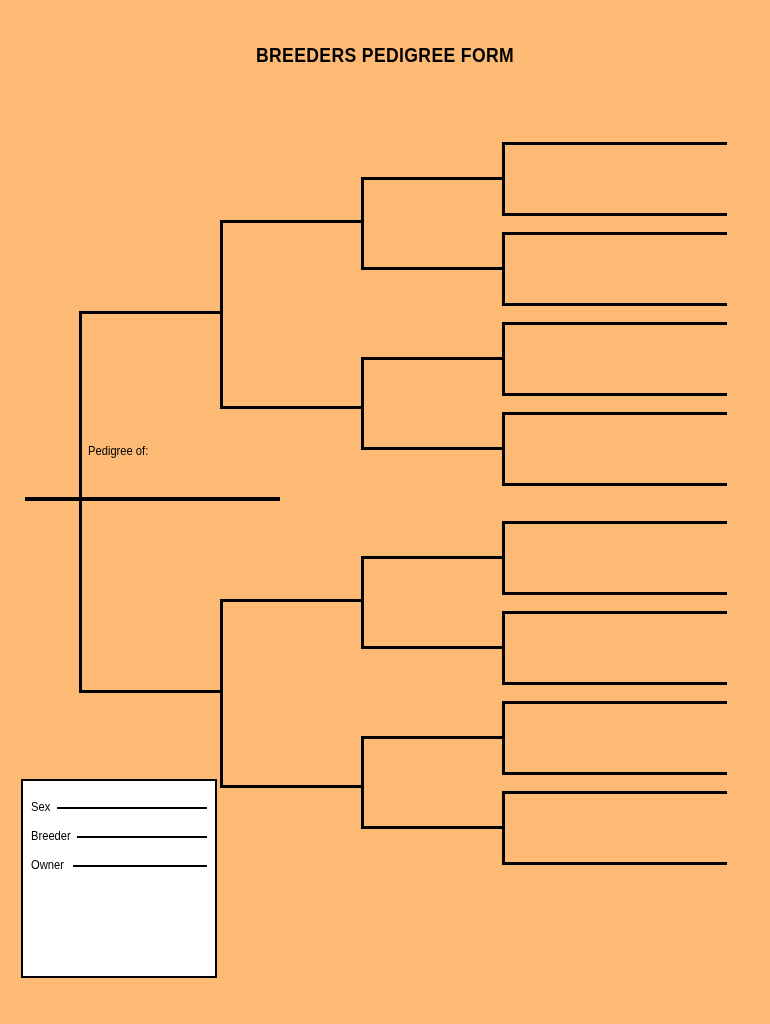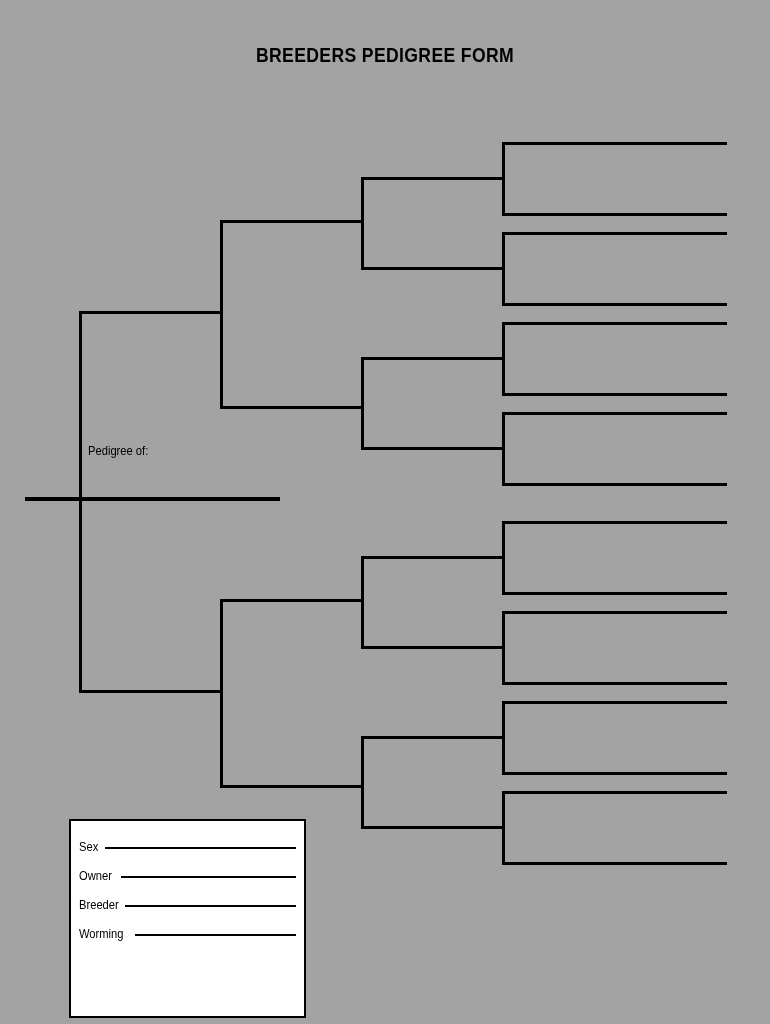--- a/index.html
+++ b/index.html
@@ -16,7 +16,7 @@
     position: relative;
     width: 770px;
     height: 1024px;
-    background: #a3a3a3;
+    background: #fdba74;
     overflow: hidden;
   }
 

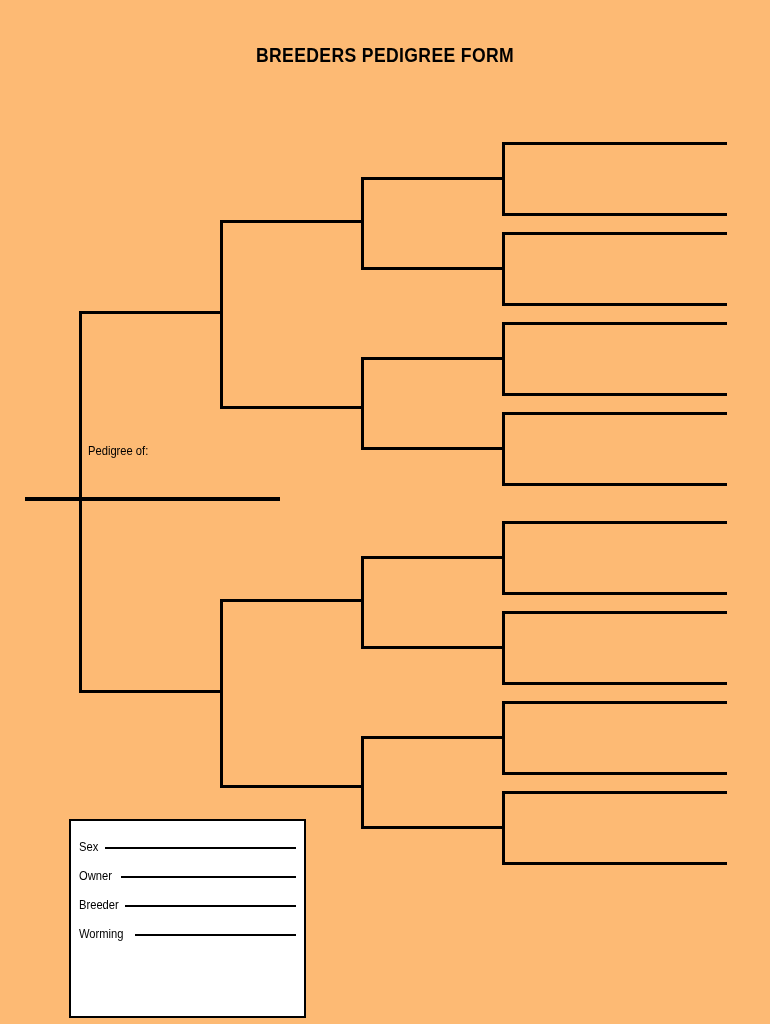--- a/index.html
+++ b/index.html
@@ -70,13 +70,12 @@
   #info-box {
     position: absolute;
     left: 21px;
-    top: 819px;
-    width: 237px;
+    top: 779px;
+    width: 196px;
     height: 199px;
     border: 2px solid #000;
     box-sizing: border-box;
     background: #fff;
-    margin-left: 48px;
   }
   #info-fields {
     position: absolute;

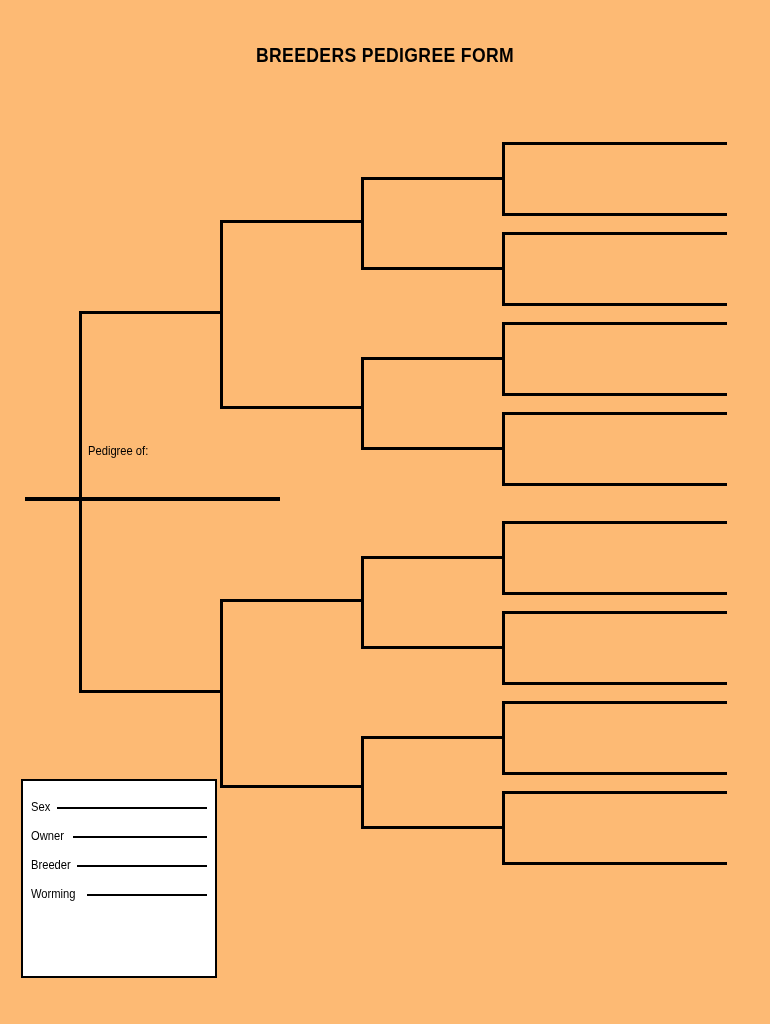--- a/index.html
+++ b/index.html
@@ -185,15 +185,15 @@
 
 
       <div class="info-row">
+        <span class="info-label">Breeder</span>
+        <span class="info-rule tight"></span>
+      </div>
+
+      <div class="info-row">
         <span class="info-label">Owner</span>
         <span class="info-rule"></span>
       </div>
 
-      <div class="info-row">
-        <span class="info-label">Breeder</span>
-        <span class="info-rule tight"></span>
-      </div>
-
 
       <div class="info-row">
         <span class="info-label">Worming</span>

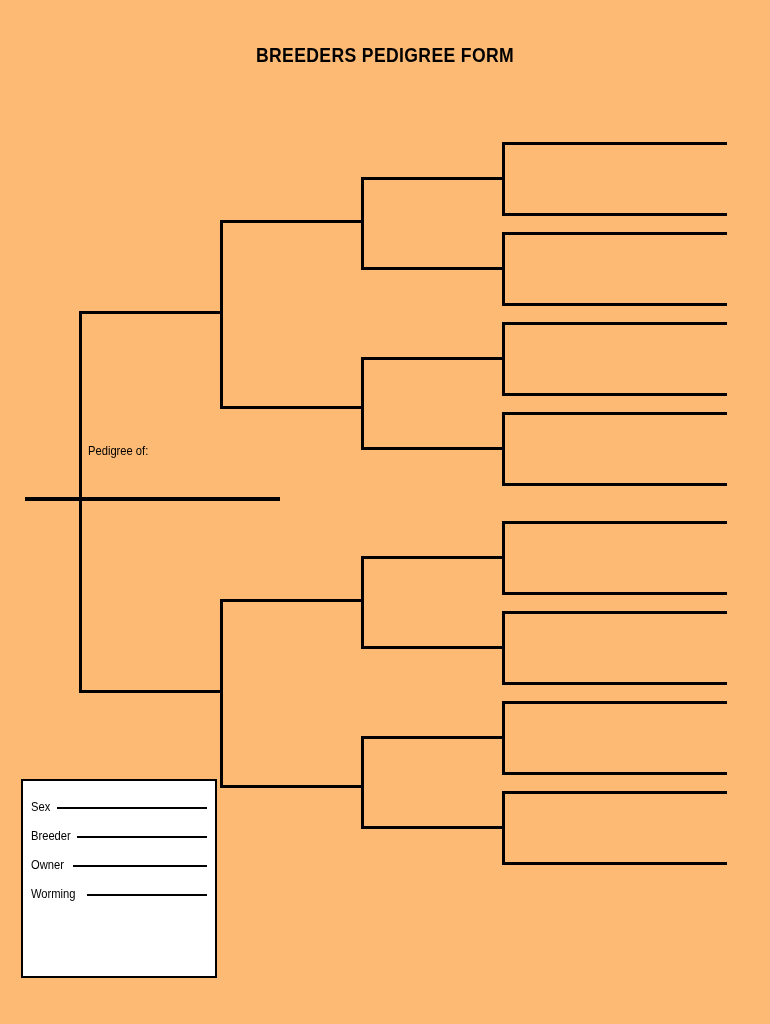--- a/index.html
+++ b/index.html
@@ -195,10 +195,6 @@
       </div>
 
 
-      <div class="info-row">
-        <span class="info-label">Worming</span>
-        <span class="info-rule"></span>
-      </div>
 
     </div>
   </div>

